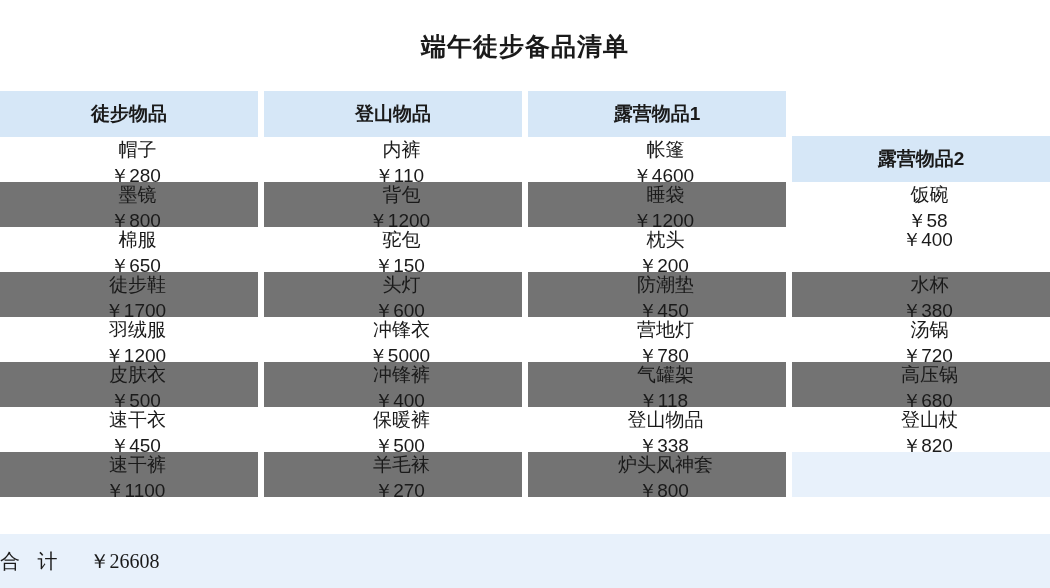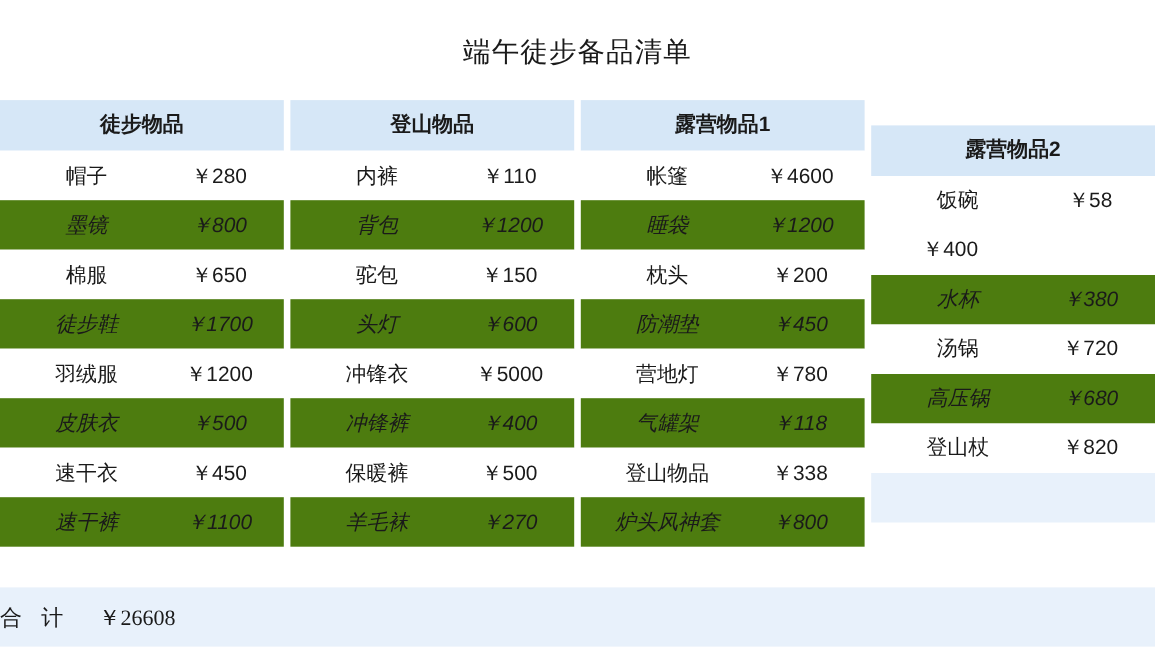--- a/index.html
+++ b/index.html
@@ -23,7 +23,7 @@
   .title {
     text-align: center;
     font-size: 25px;
-    font-weight: normal;
+    font-weight: bold;
     letter-spacing: 1px;
     color: #1a1a1a;
     padding-top: 30px;

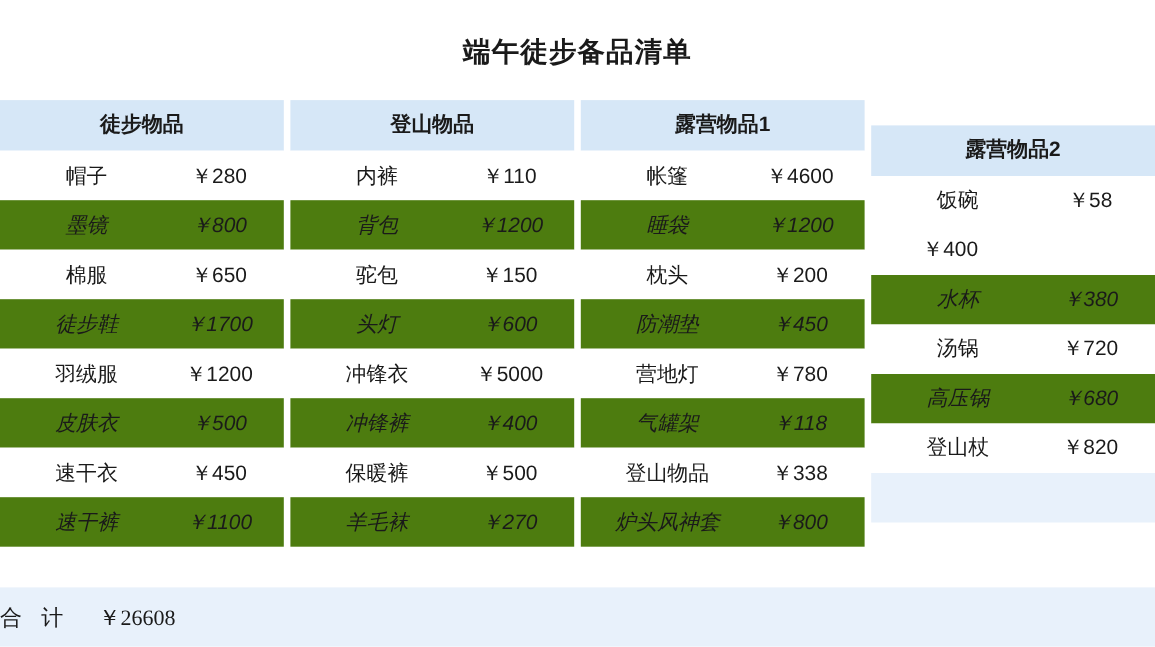--- a/index.html
+++ b/index.html
@@ -32,7 +32,7 @@
   .grid {
     display: flex;
     flex-direction: row;
-    align-items: center;
+    align-items: flex-end;
     padding: 0 0 0 0;
     gap: 6px;
   }

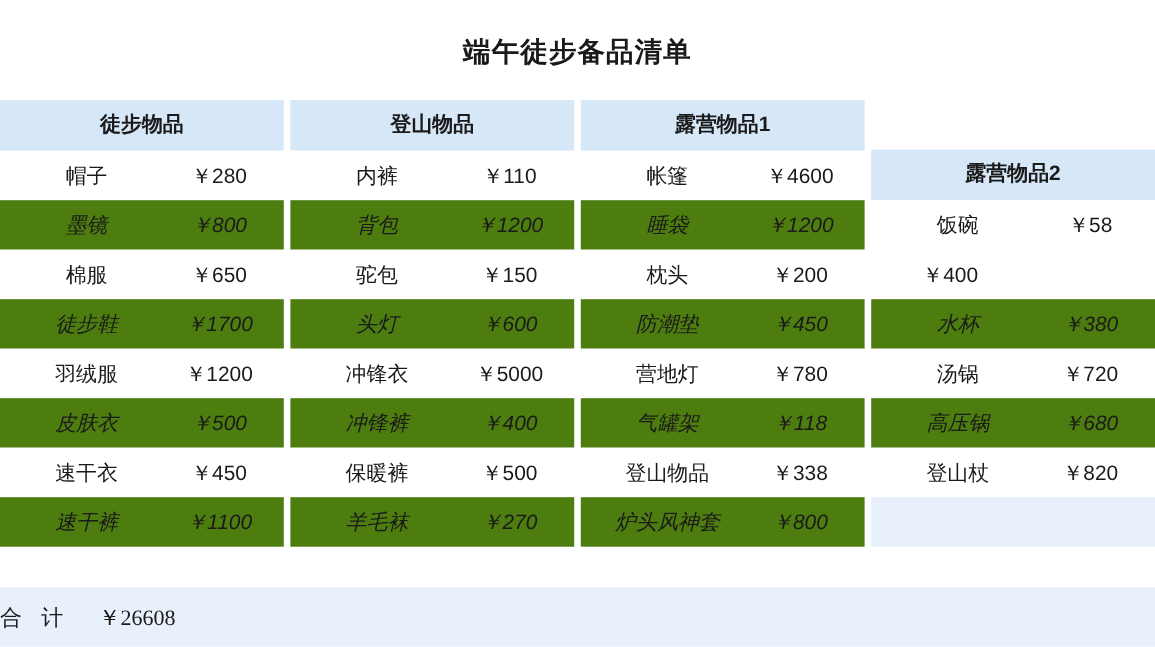--- a/index.html
+++ b/index.html
@@ -53,7 +53,7 @@
   .row {
     height: 45px;
     display: flex;
-    flex-direction: row;
+    flex-direction: column;
     align-items: center;
     font-size: 19px;
     padding-left: 13px;

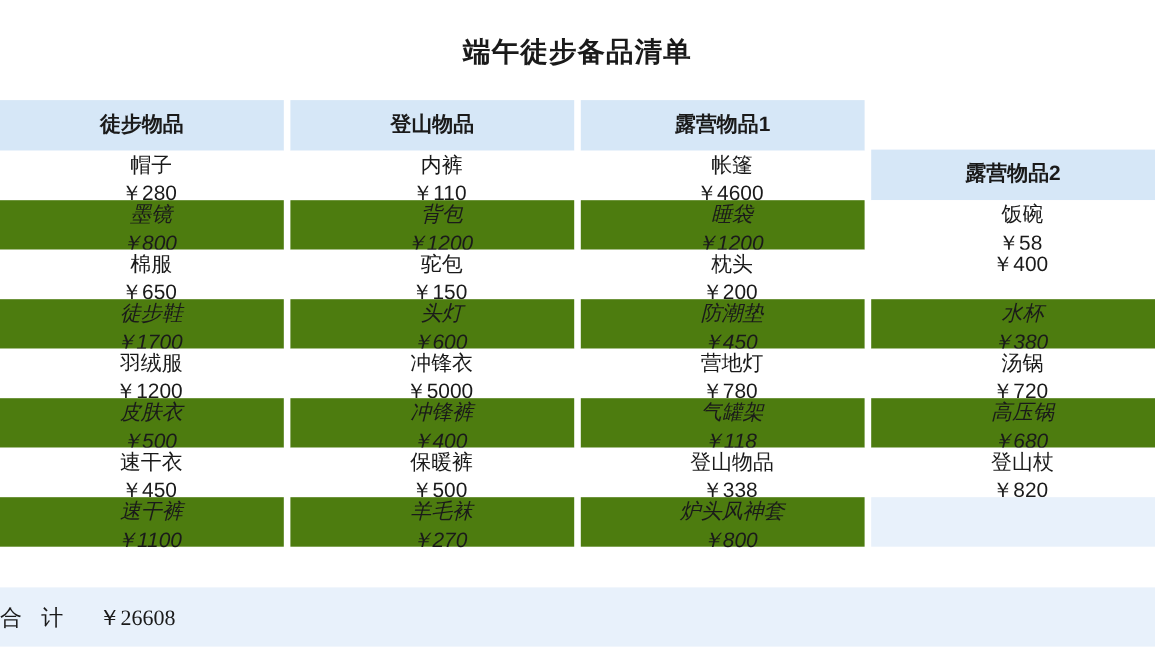--- a/index.html
+++ b/index.html
@@ -59,8 +59,7 @@
     padding-left: 13px;
   }
   .row.alt {
-    background: #4d7c0f;
-    font-style: italic;
+    background: #737373;
   }
   .row.plain {
     background: #ffffff;

